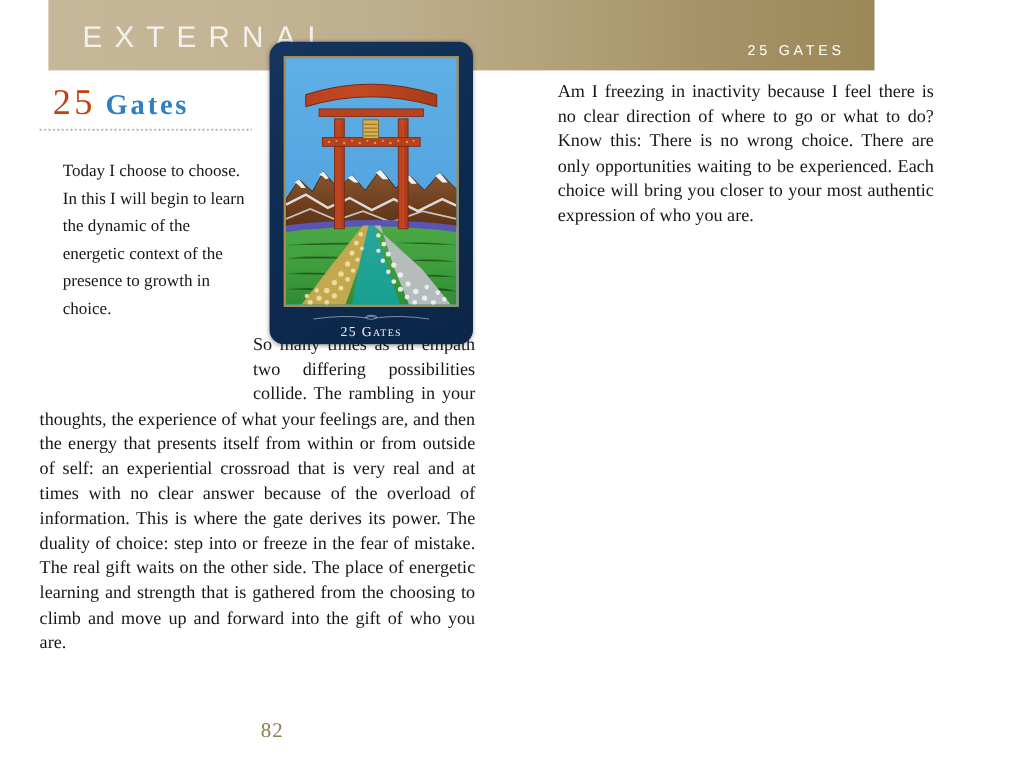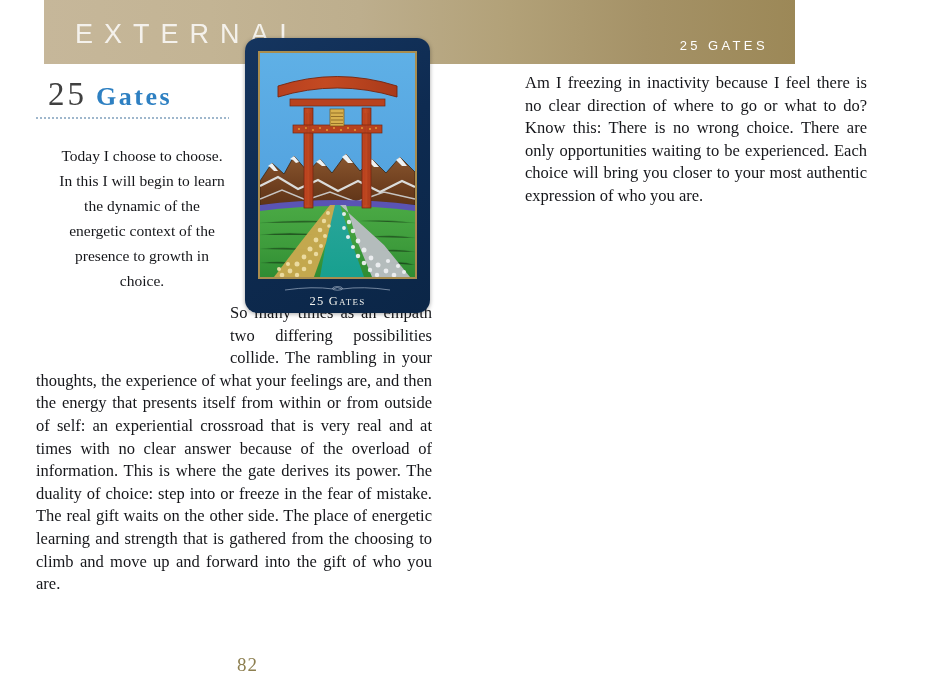--- a/index.html
+++ b/index.html
@@ -72,7 +72,7 @@
     font-family: "Liberation Serif", serif;
     font-size: 33px;
     letter-spacing: 3px;
-    color: #404040;
+    color: #c2410c;
   }
   #chapter-name {
     font-family: "Liberation Serif", serif;

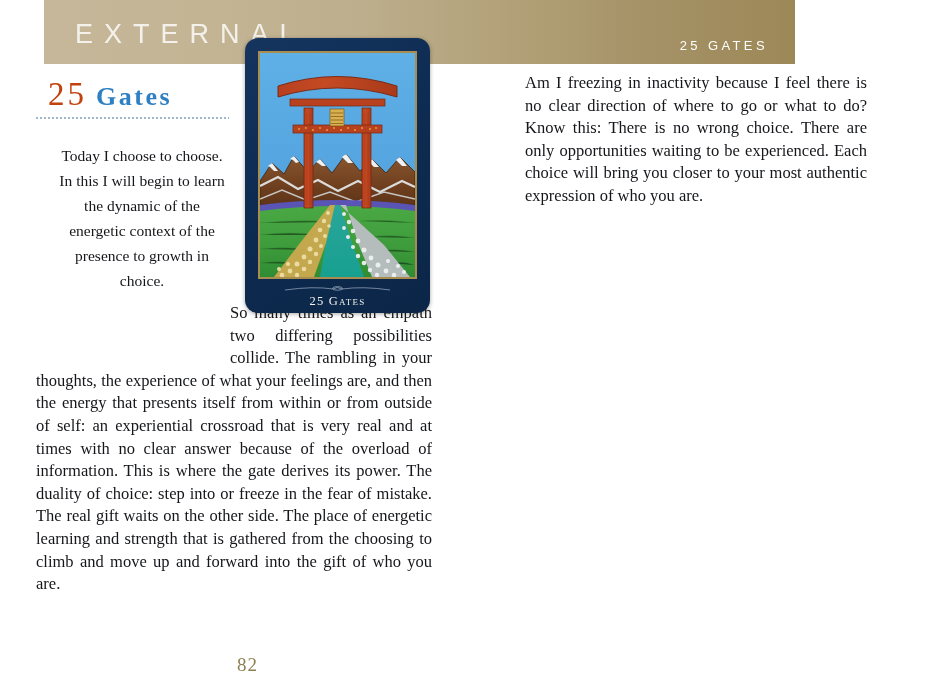--- a/index.html
+++ b/index.html
@@ -126,7 +126,7 @@
   
   #right-page {
     position: absolute;
-    left: 469px; top: 64px;
+    left: 451px; top: 64px;
     width: 469px;
     height: 576px;
   }

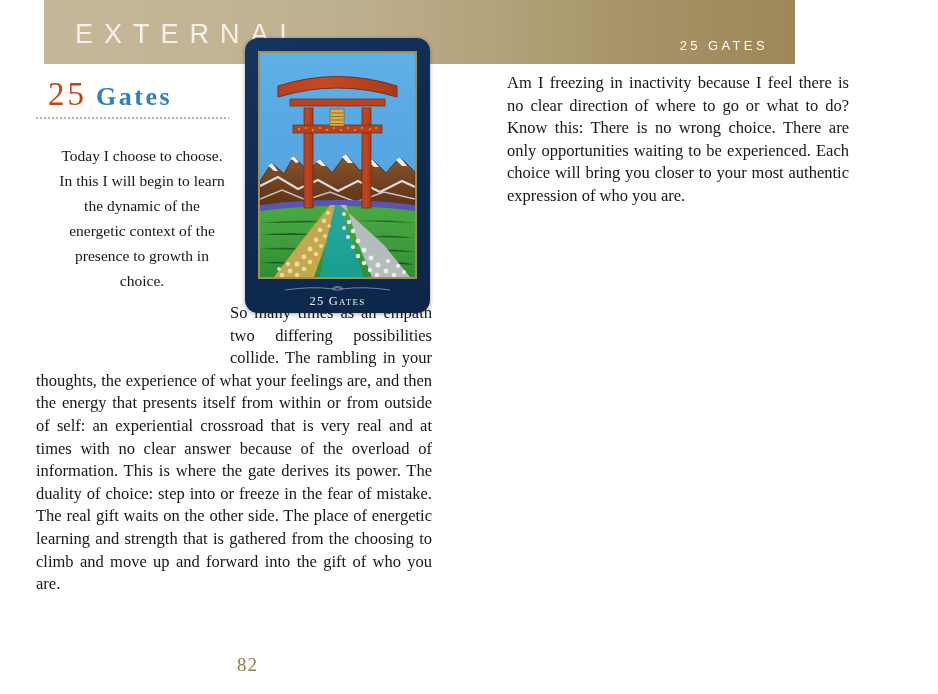--- a/index.html
+++ b/index.html
@@ -101,7 +101,7 @@
     font-size: 15.5px;
     line-height: 25px;
     color: #15161a;
-    text-align: center;
+    text-align: left;
   }
 
   #left-body {

